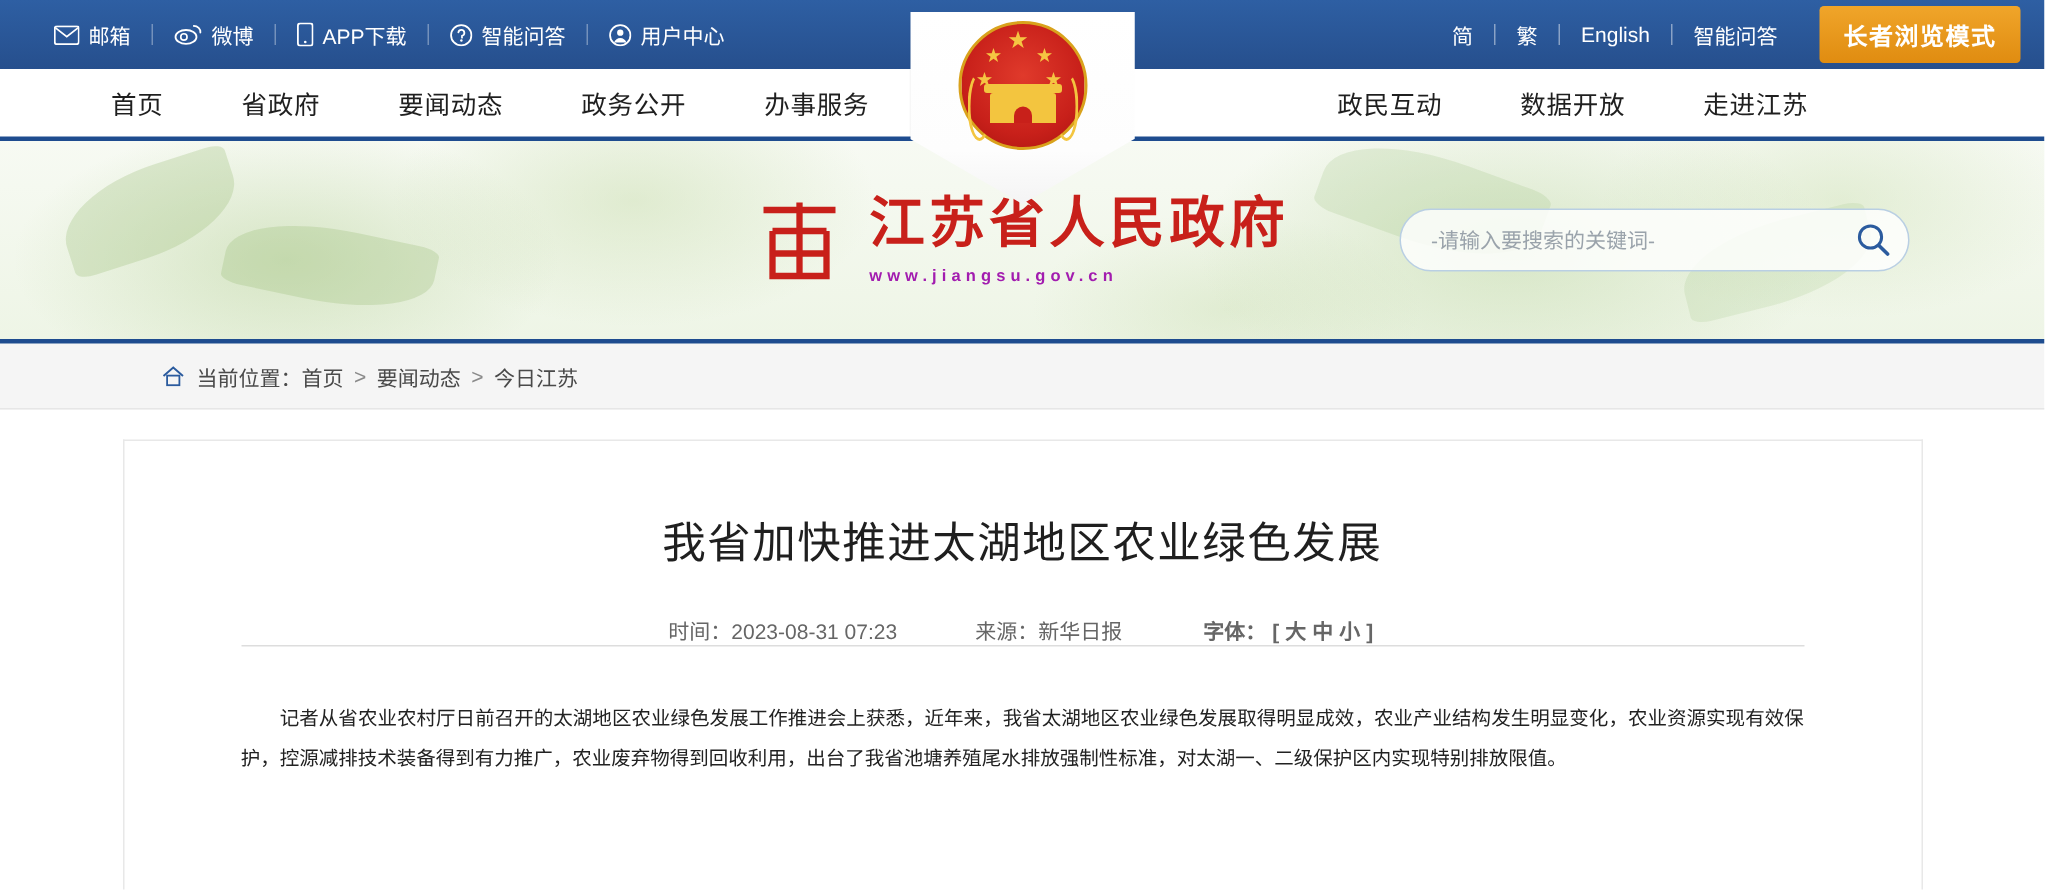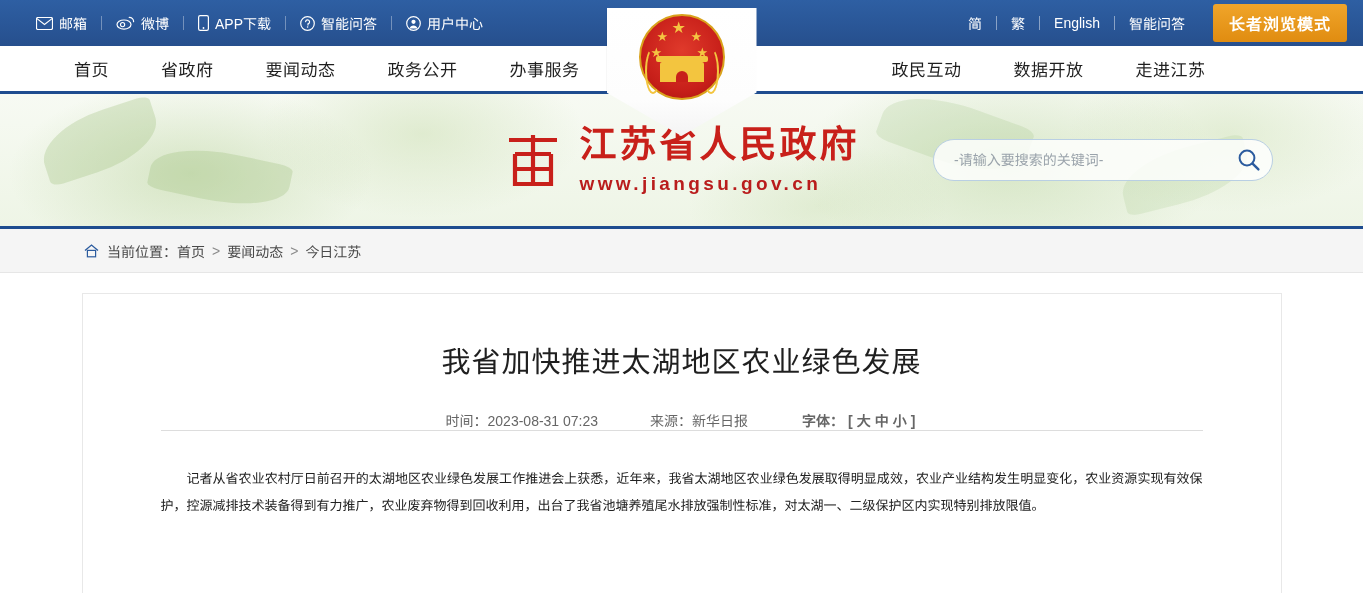--- a/index.html
+++ b/index.html
@@ -172,8 +172,8 @@
   }
   .logo-url {
     margin-top: 7px;
-    font-size: 19px;
-    color: #b91c1c;
+    font-size: 11px;
+    color: #a21caf;
     letter-spacing: 3.4px;
     font-weight: bold;
     font-family: "Liberation Sans", sans-serif;

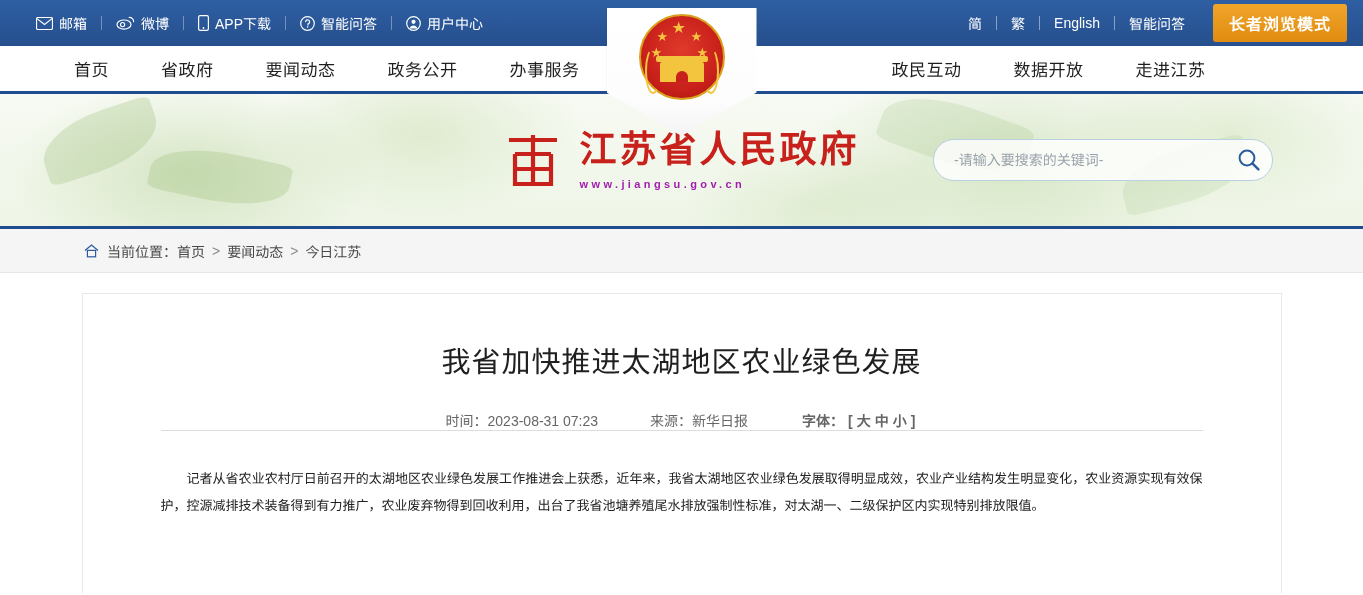--- a/index.html
+++ b/index.html
@@ -217,7 +217,7 @@
     background: #f5f5f5;
     display: flex;
     align-items: center;
-    padding-left: 84px;
+    padding-left: 108px;
     font-size: 14px;
     color: #4a4a4a;
     border-bottom: 1px solid #e6e6e6;

